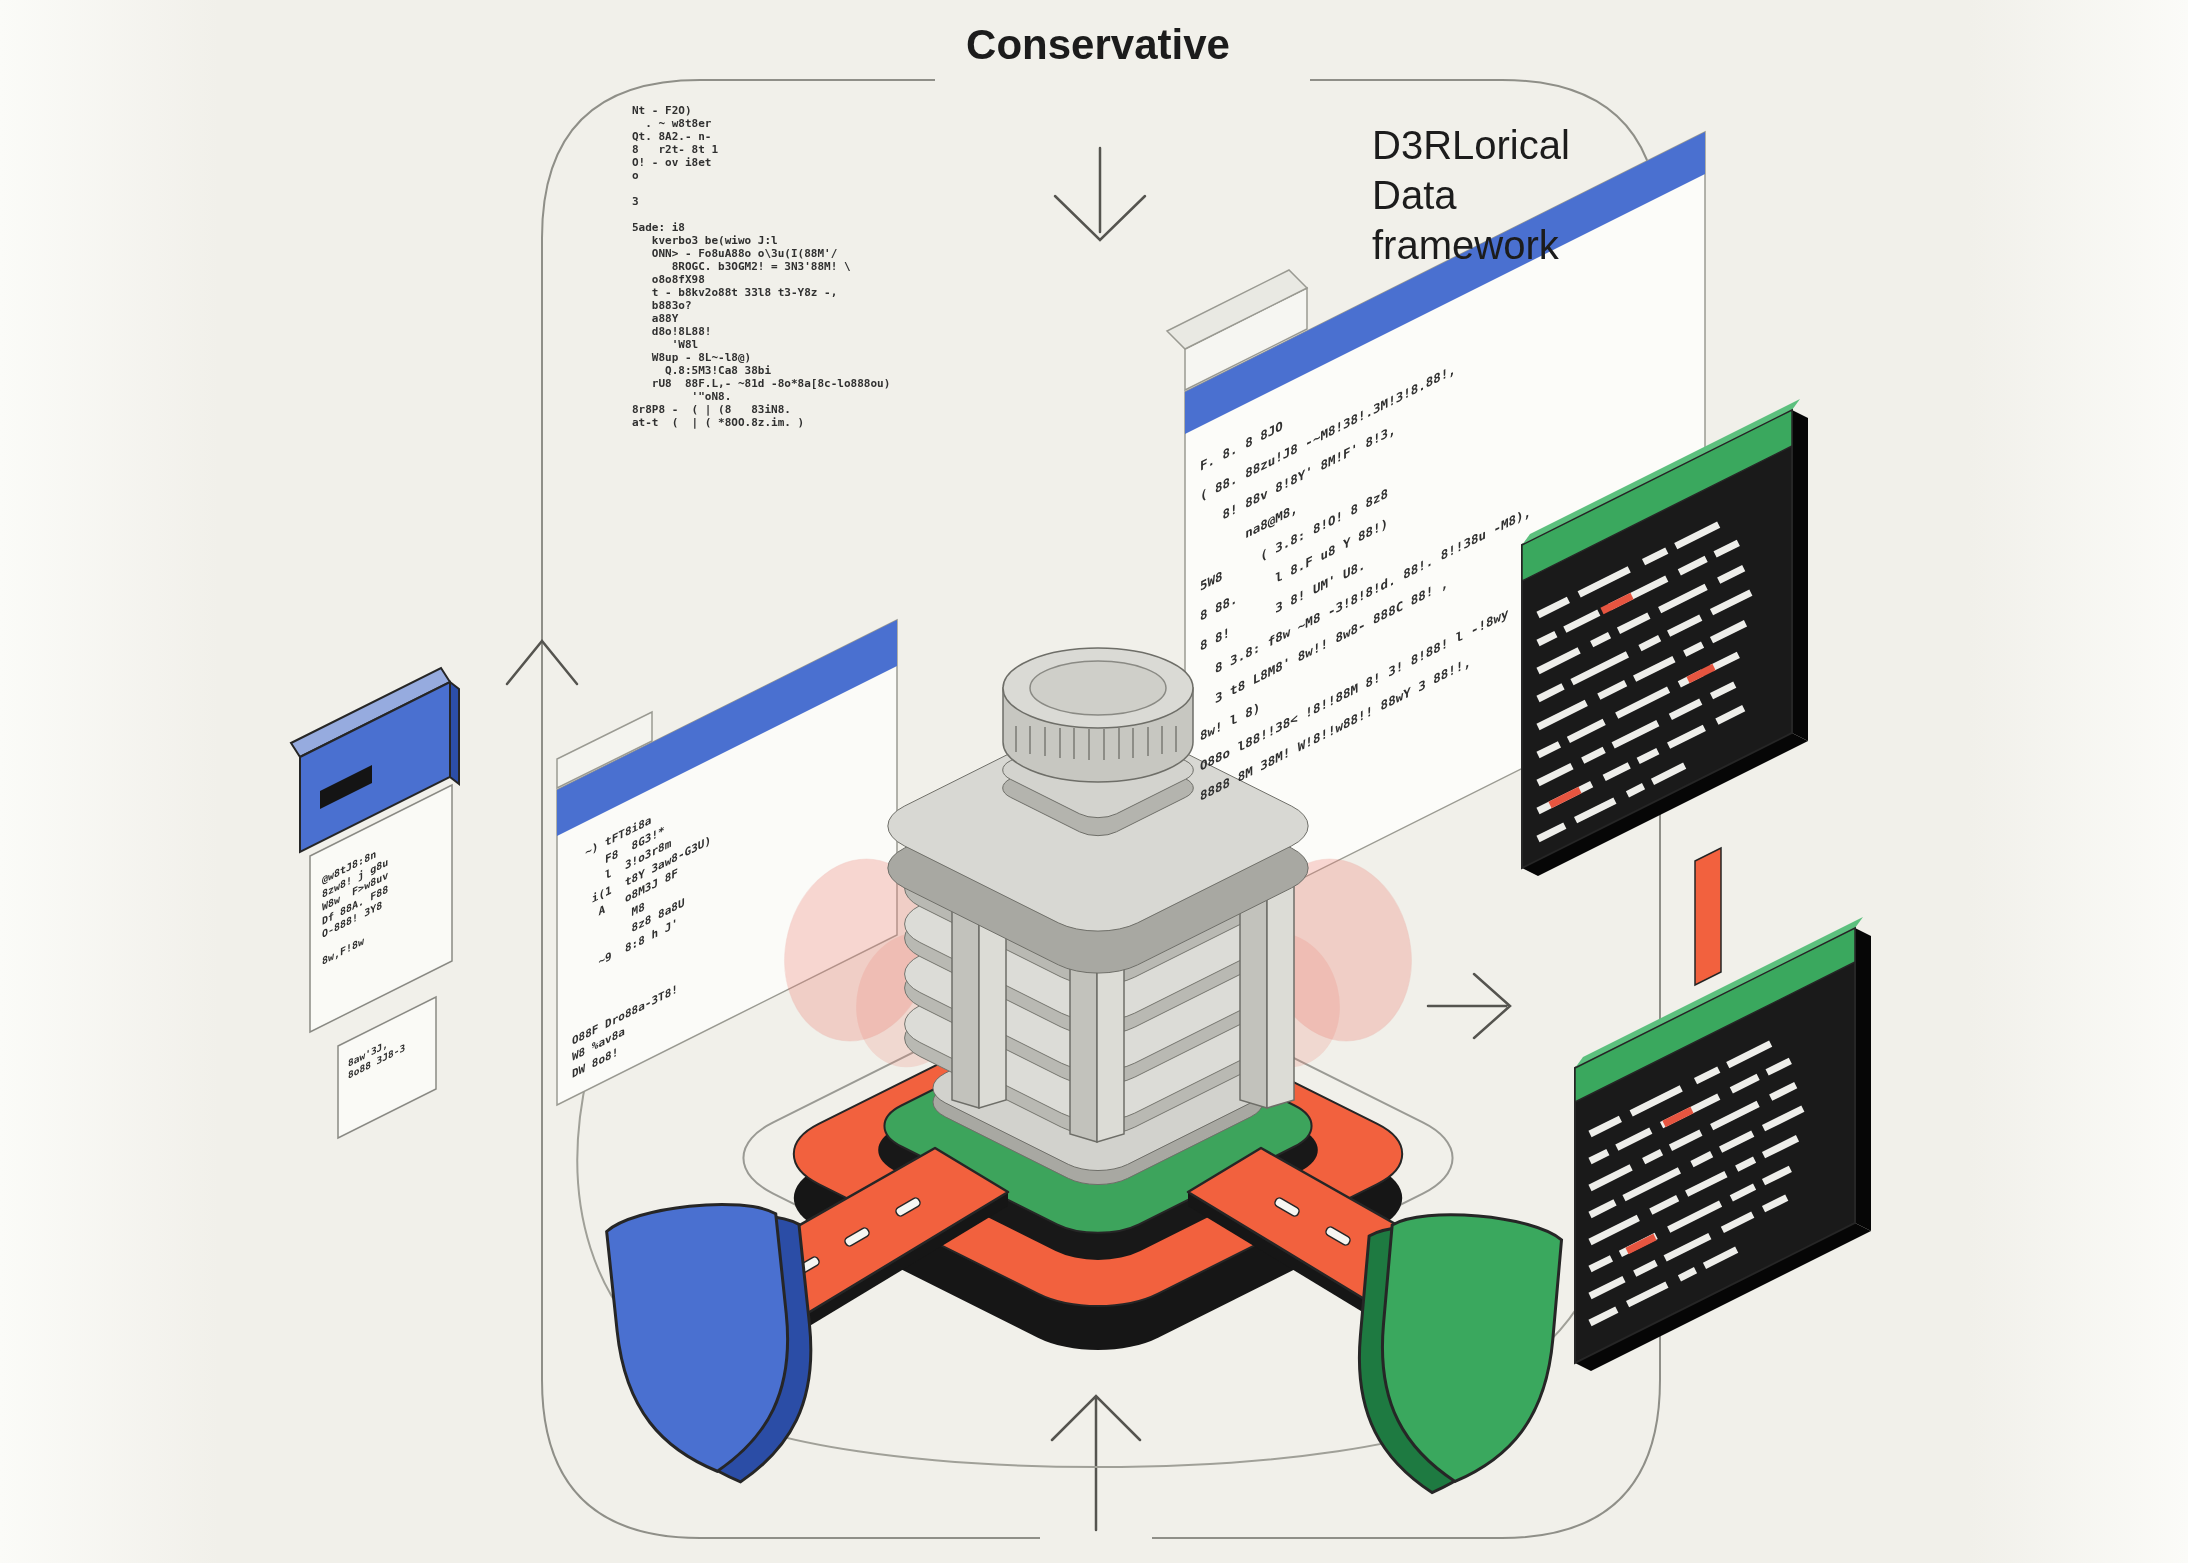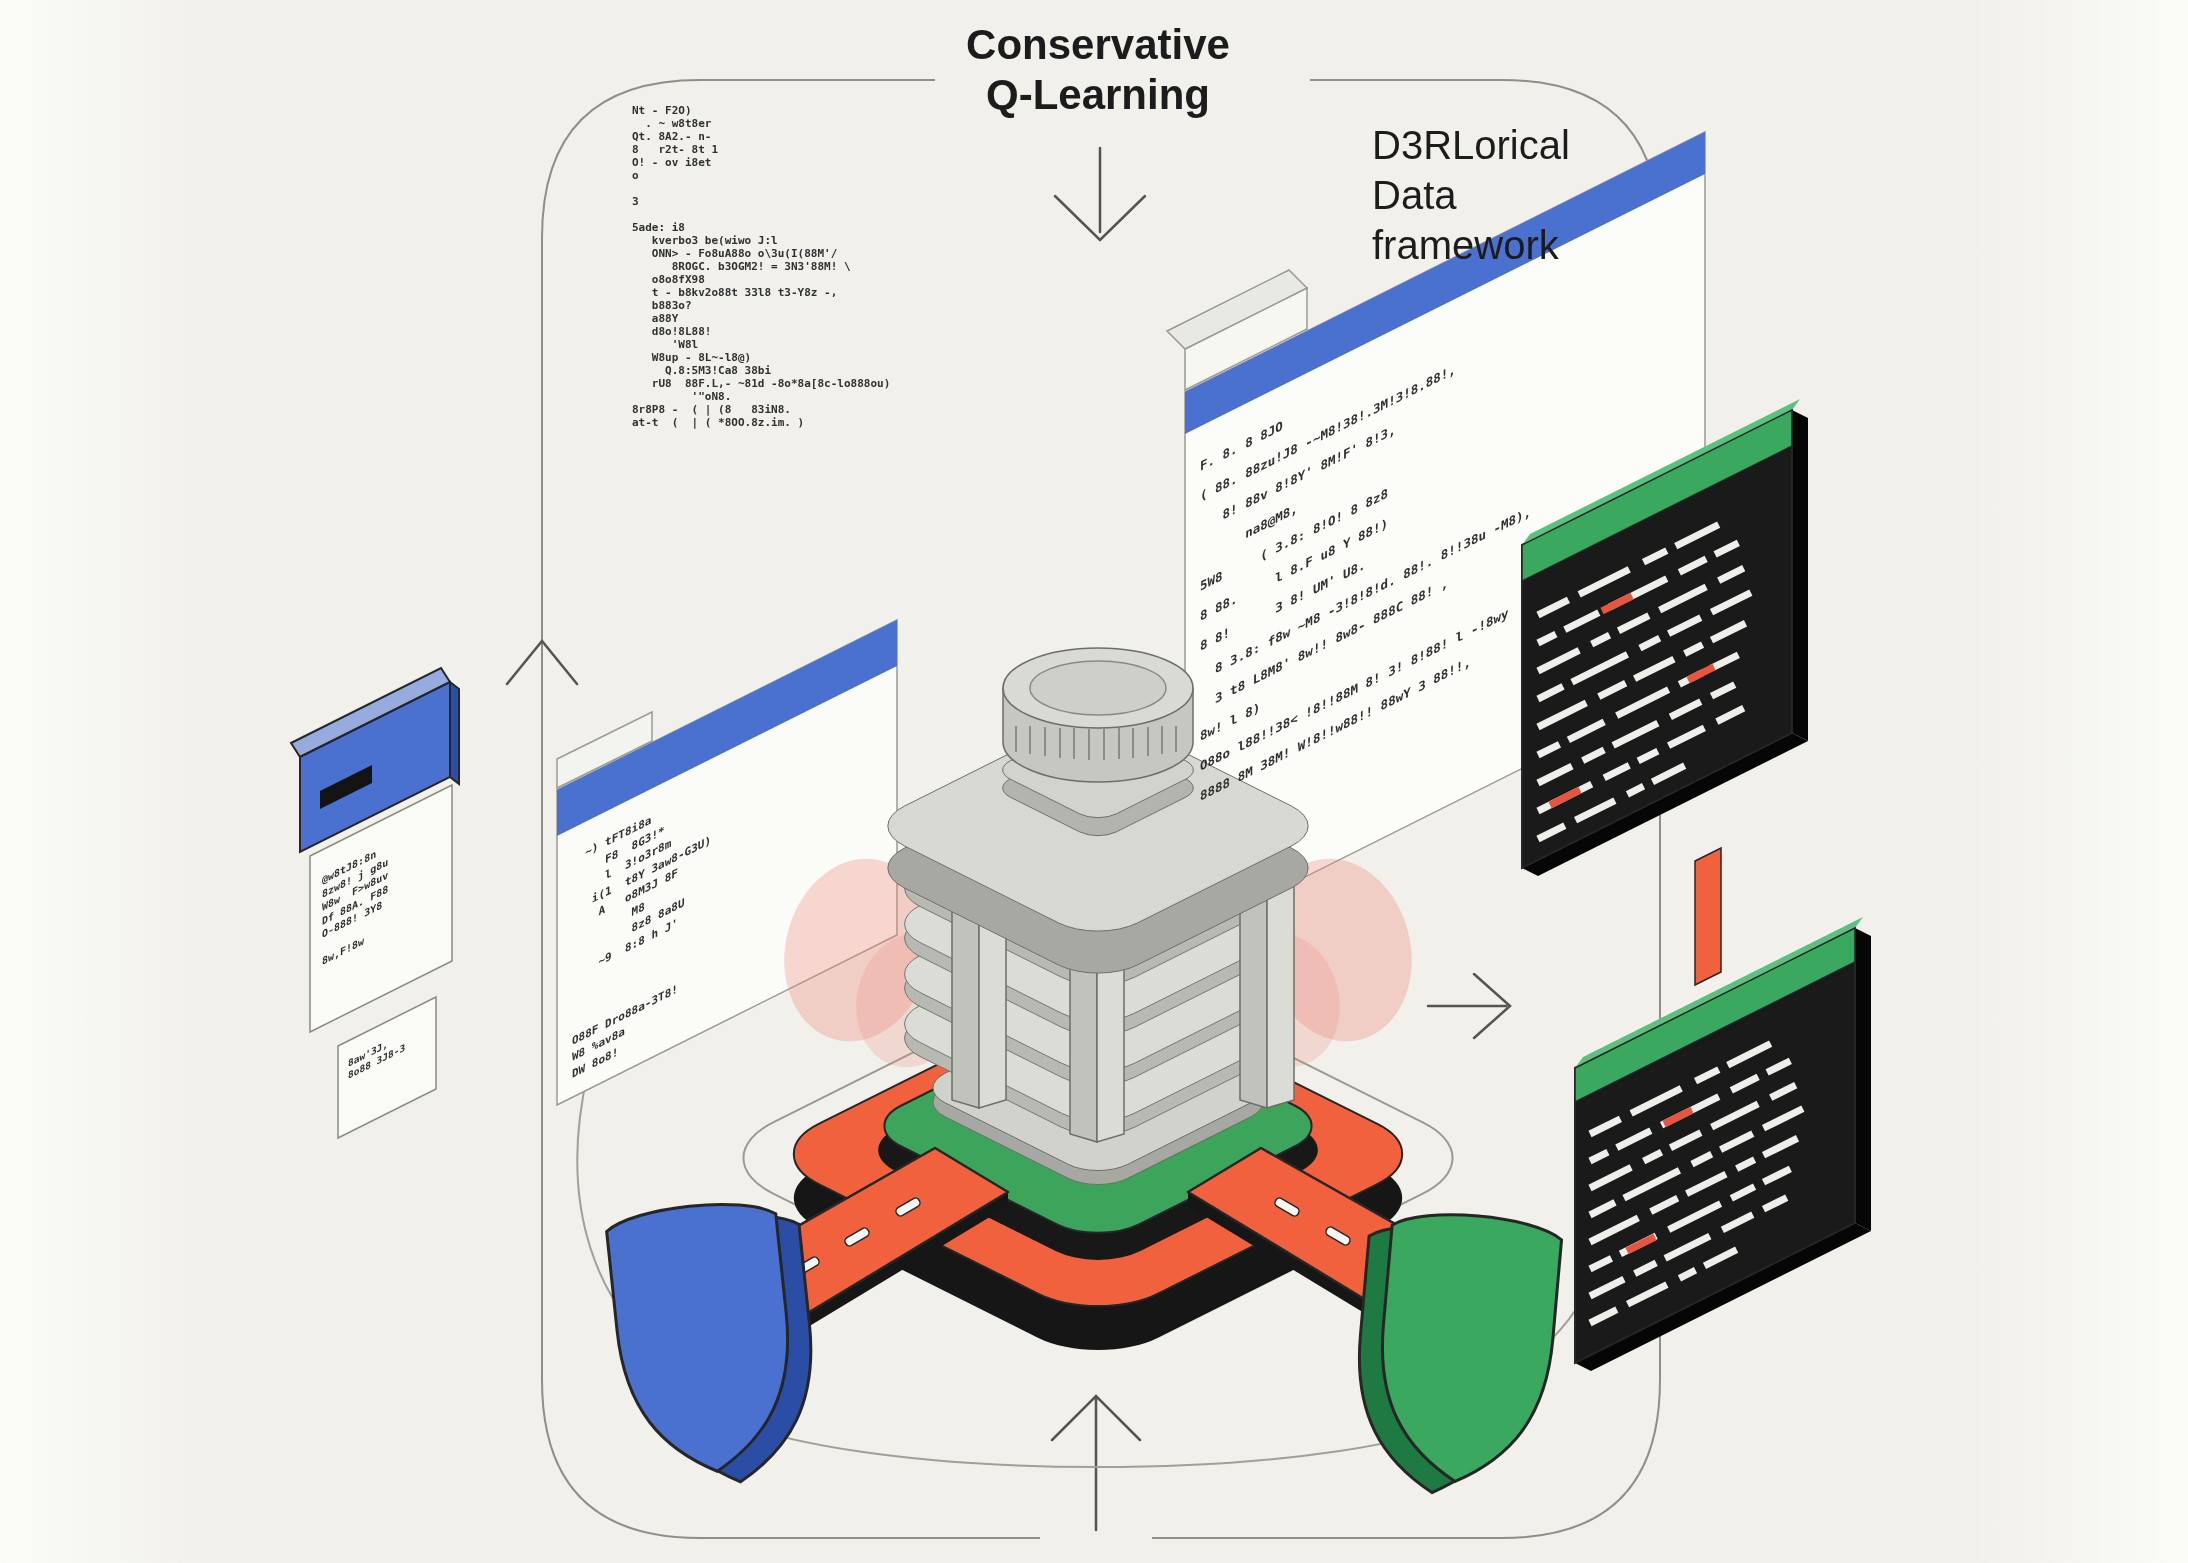--- a/index.html
+++ b/index.html
@@ -200,7 +200,6 @@
 
 <div class="title">
   <div>Conservative</div>
-  <div>Q-Learning</div>
 </div>
 
 <div class="right-label">

